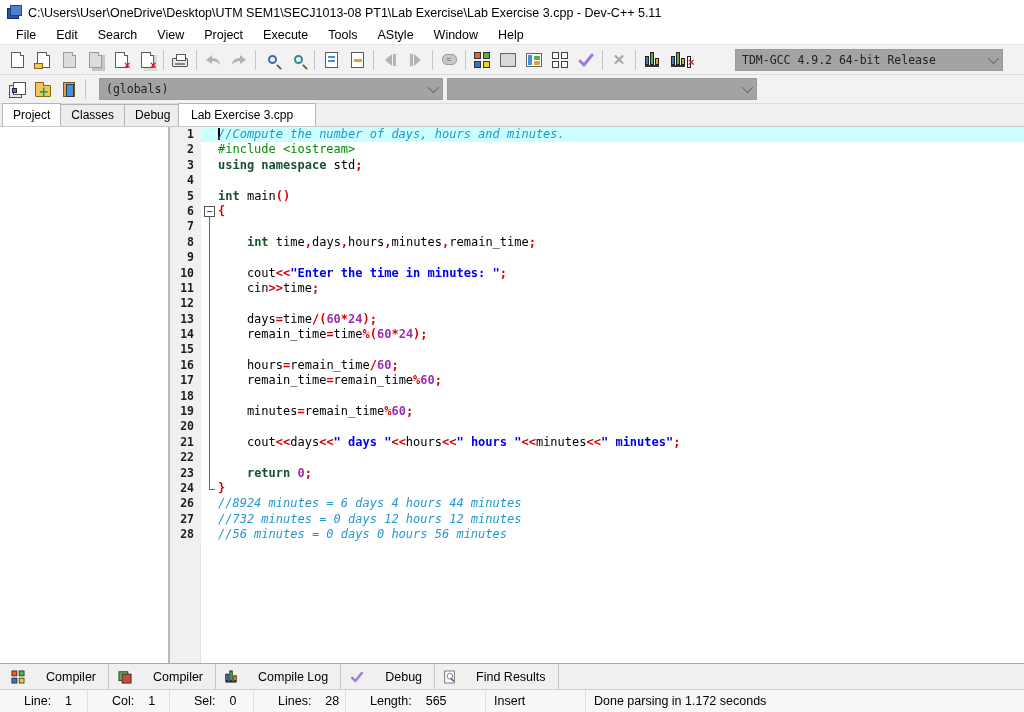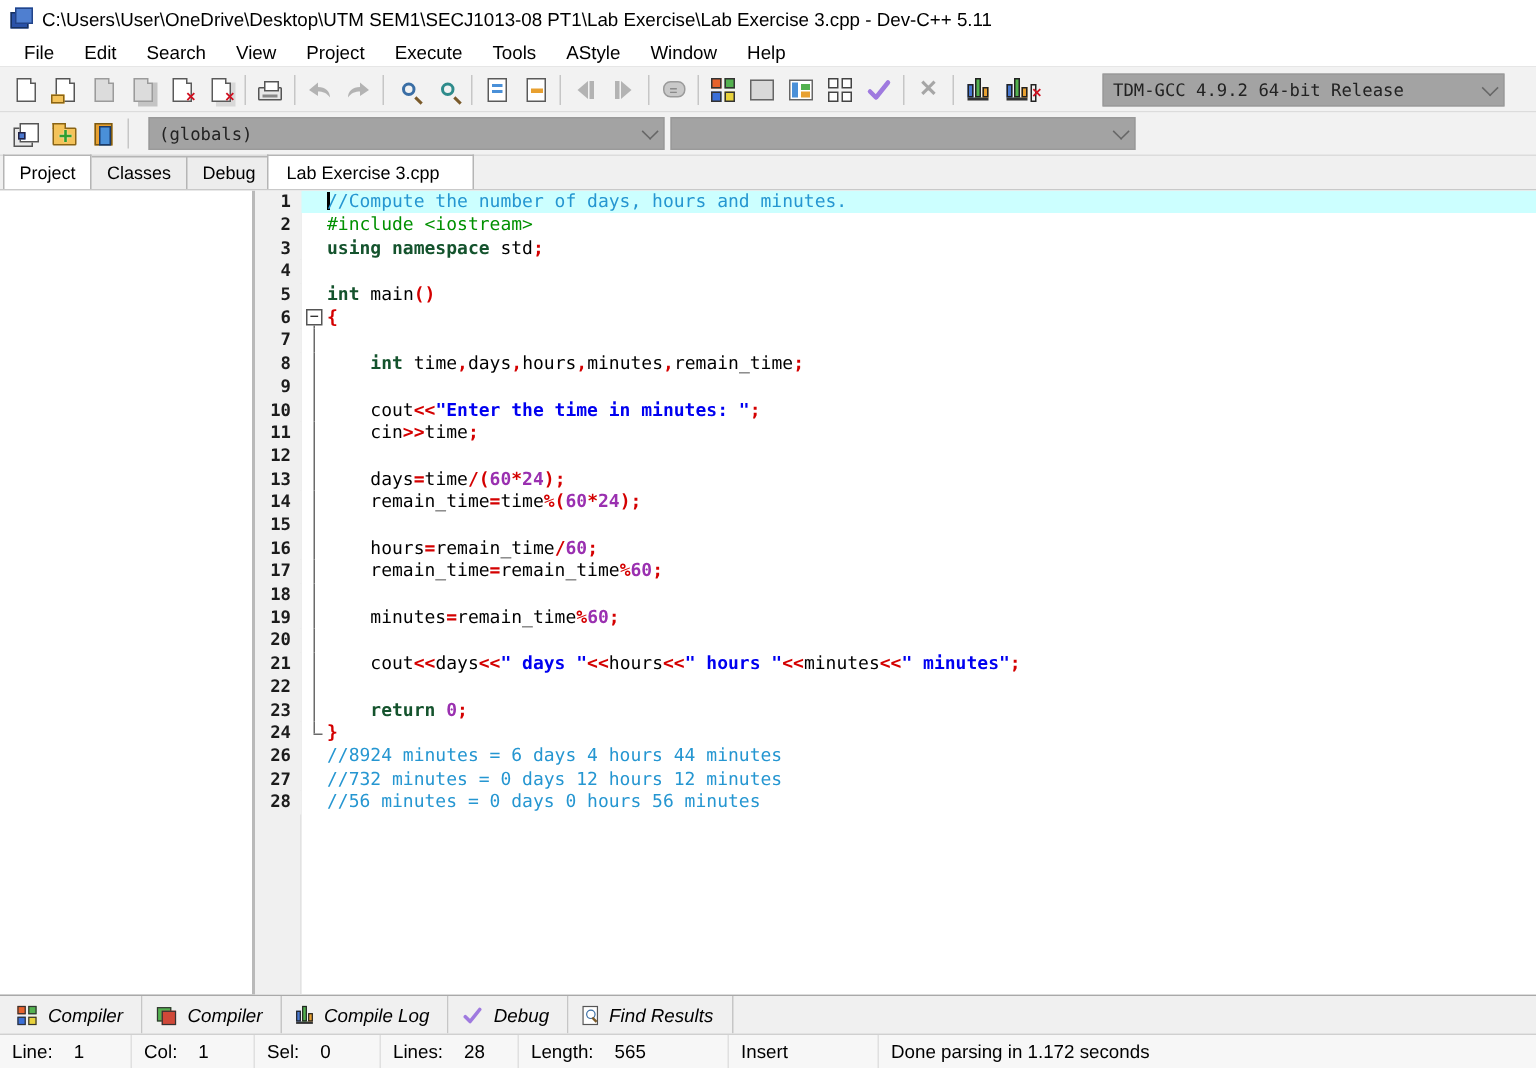--- a/index.html
+++ b/index.html
@@ -98,7 +98,7 @@
   .ct { flex:1; position:relative; }
   .cl.hl .fold, .cl.hl .ct { background:#ccffff; }
   .caret { display:inline-block; width:1.5px; height:12px; background:#000; vertical-align:-2px; margin-right:-1.5px; }
-  .tk-com { color:#2596d1; }
+  .tk-com { color:#2596d1; font-style:italic; }
   .tk-pre { color:#009000; }
   .tk-kw  { color:#14532d; font-weight:bold; }
   .tk-pln { color:#000; }

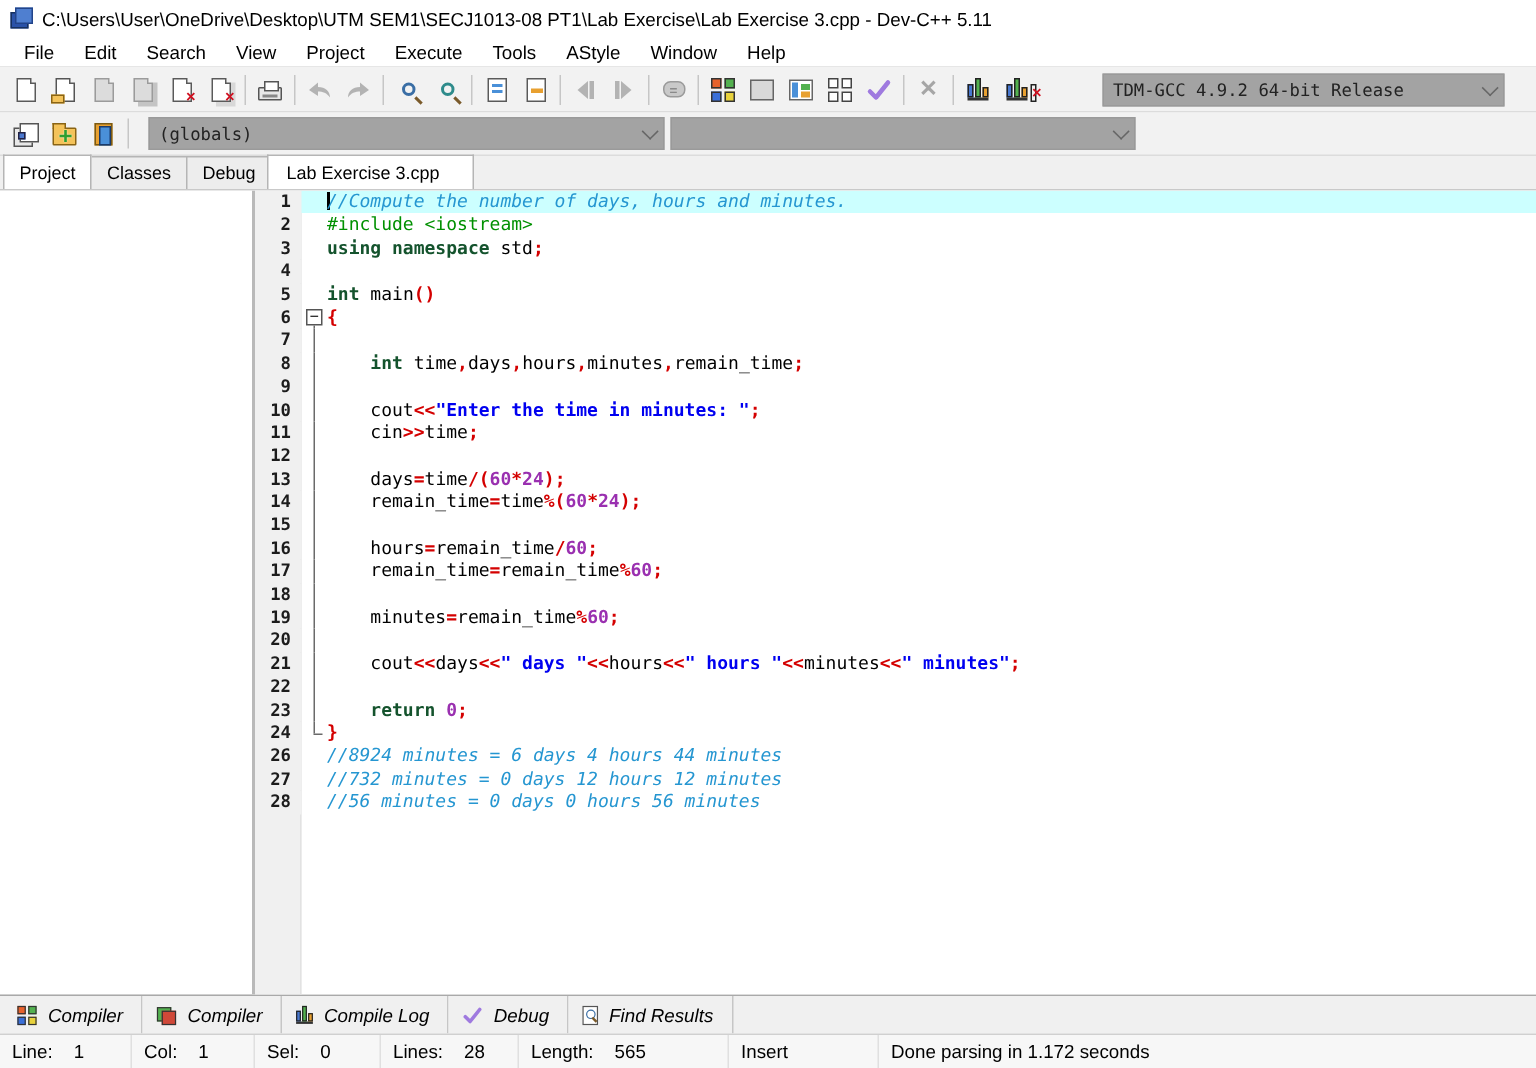--- a/index.html
+++ b/index.html
@@ -108,7 +108,7 @@
 
   
   .bottom-tabs { height:26px; background:#f0f0f0; border-top:1px solid #a9a9a9; display:flex; align-items:stretch; padding-left:2px; }
-  .btab { display:flex; align-items:center; gap:6px; padding:0 12px 0 8px; border-right:1px solid #c6c6c6; font-size:12.5px; color:#000; background:#f0f0f0;font-style:italic; }
+  .btab { display:flex; align-items:center; gap:20px; padding:0 12px 0 8px; border-right:1px solid #c6c6c6; font-size:12.5px; color:#000; background:#f0f0f0; }
   .btab .mini { transform:scale(0.8); transform-origin:center; }
   .i-findres { width:13px; height:16px; background:#fff; border:1px solid #555; position:relative; }
   .i-findres::before { content:""; position:absolute; left:2px; top:2px; width:6px; height:6px; border:1.5px solid #3a6ea5; border-radius:50%; }

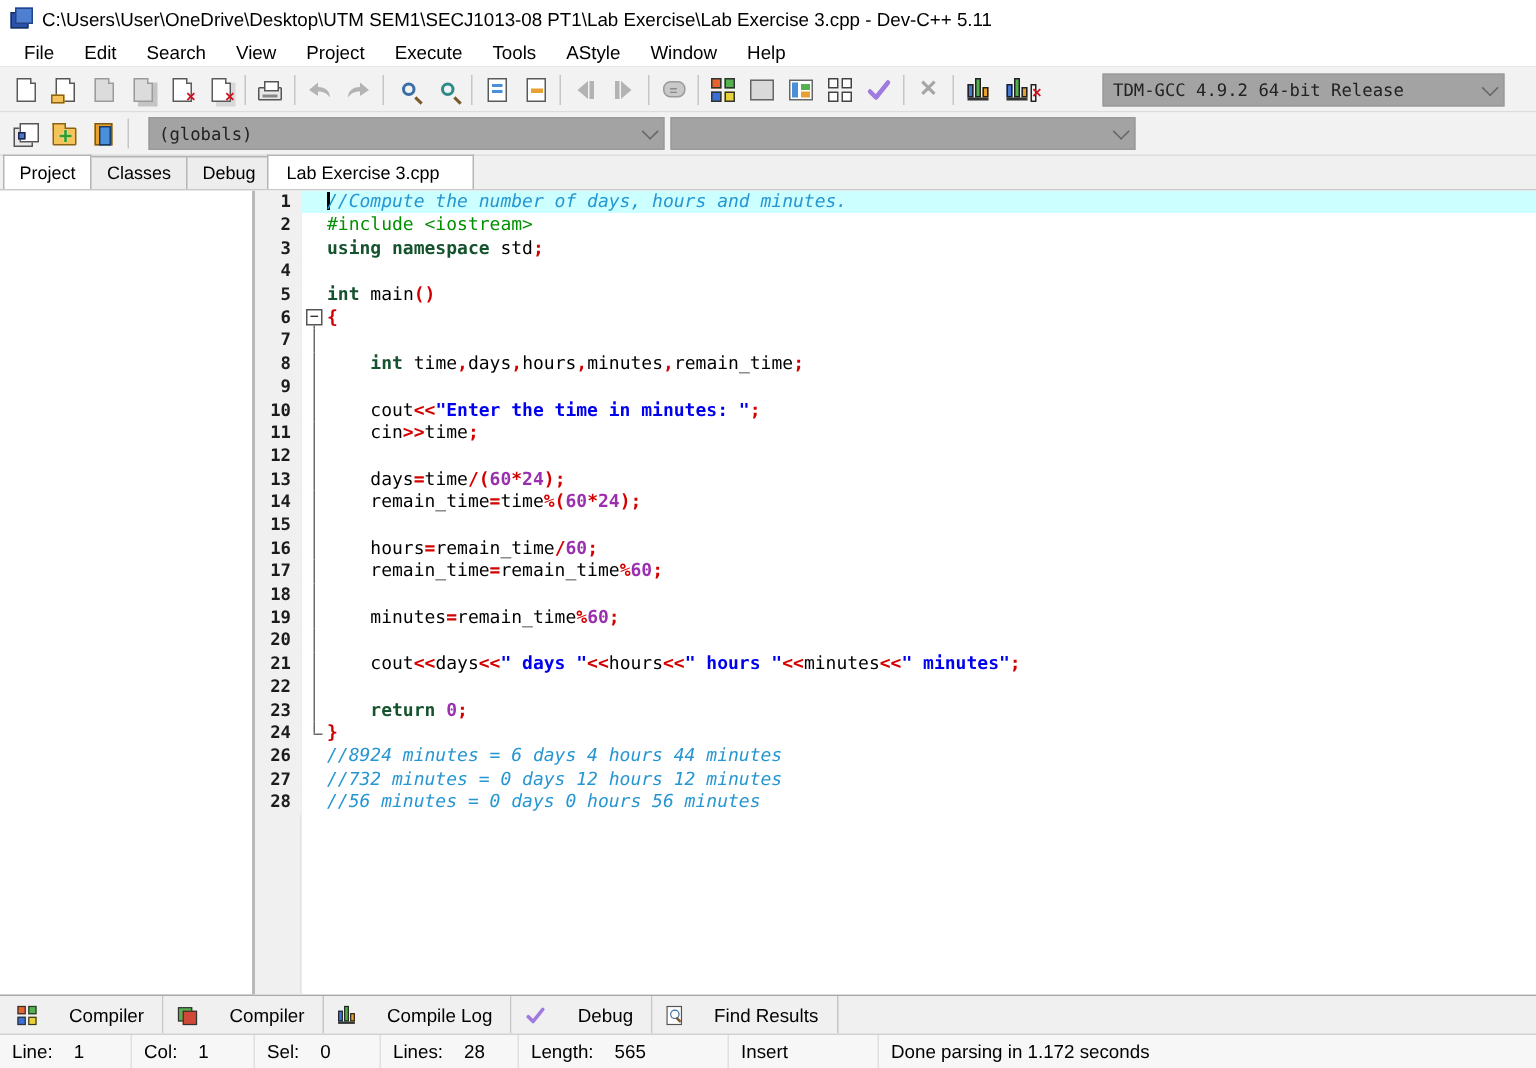--- a/index.html
+++ b/index.html
@@ -117,7 +117,7 @@
   
   .statusbar { height:23px; background:#f7f7f7; border-top:1px solid #d0d0d0; display:flex; align-items:center; font-size:12.5px; color:#000; }
   .sseg { display:flex; align-items:center; height:100%; padding:0 8px; border-right:1px solid #e0e0e0; }
-  .sseg .lab { margin-right:14px; }
+  .sseg .lab { margin-right:14px;margin-left:16px; }
   .seg-line { width:88px; } .seg-col { width:82px; } .seg-sel { width:84px; } .seg-lines { width:92px; } .seg-len { width:140px; } .seg-mode { width:100px; } .seg-msg { flex:1; border-right:none; }
 </style>
 </head>

